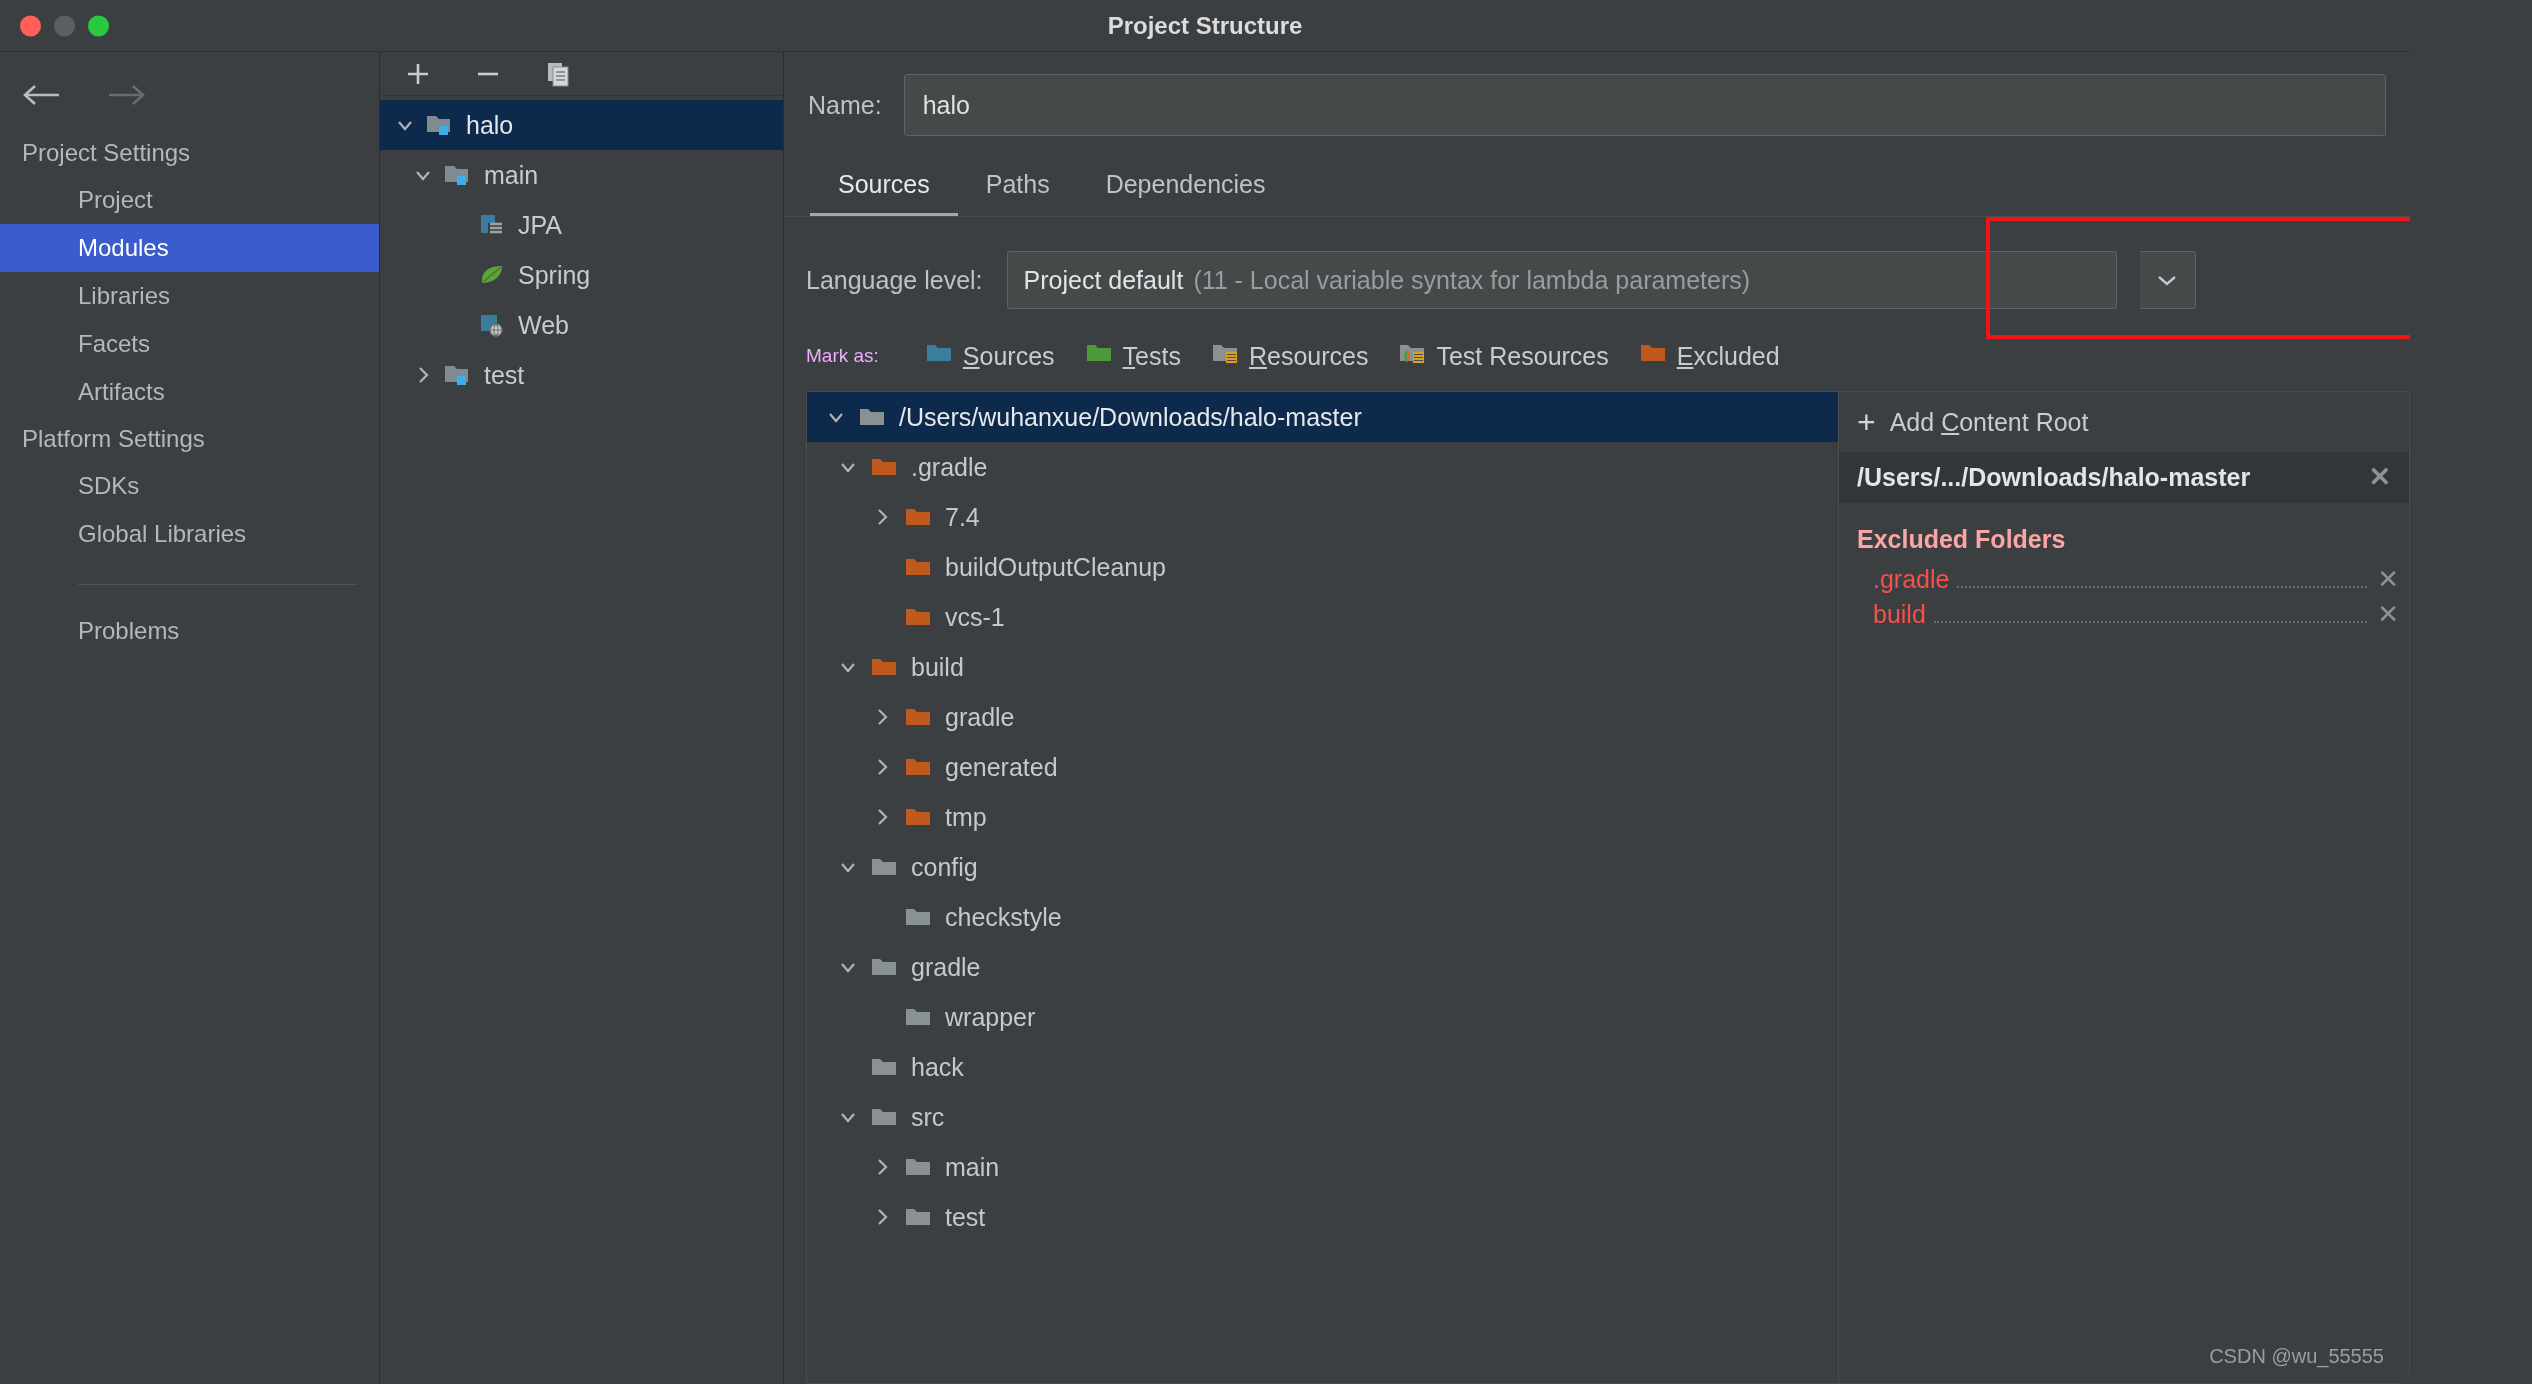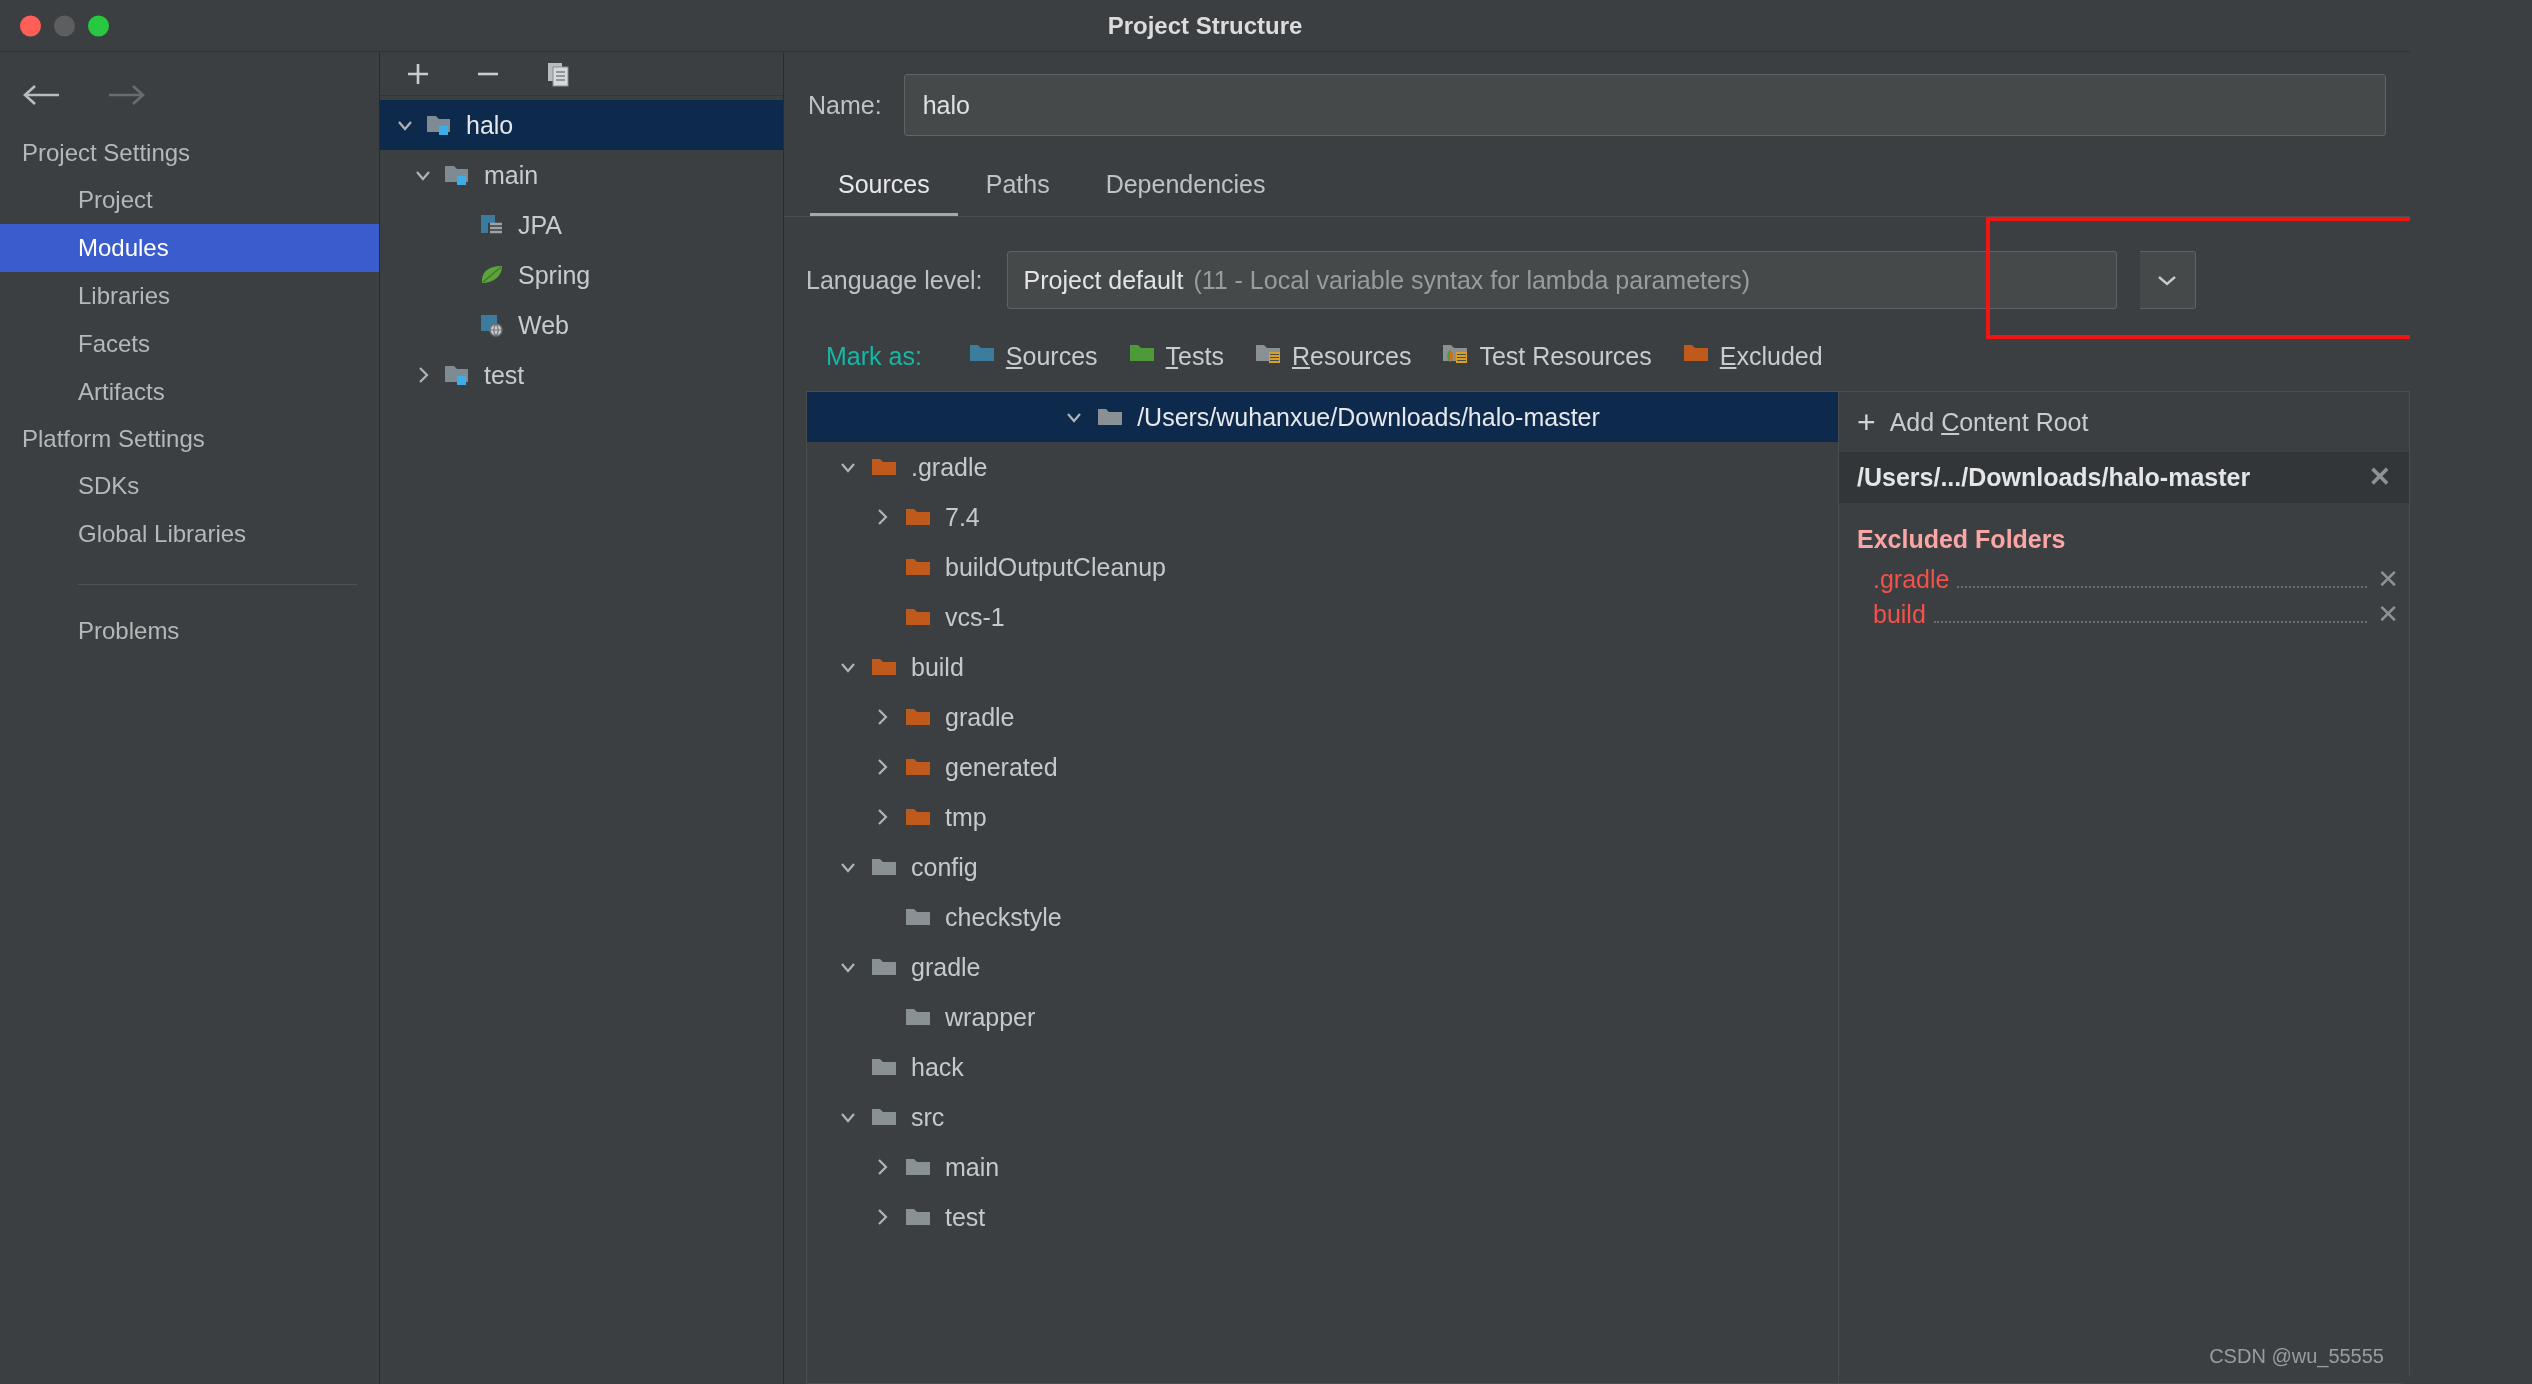--- a/index.html
+++ b/index.html
@@ -236,7 +236,7 @@
     gap: 0;
     padding: 22px 0 20px 22px;
   }
-  .markas-label { color: #14b8a6; font-size: 25px; margin-right: 46px; margin-left: 20px; }
+  .markas-label { color: #f0abfc; font-size: 19px; margin-right: 46px; }
   .mark-item {
     display: flex; align-items: center;
     gap: 10px;

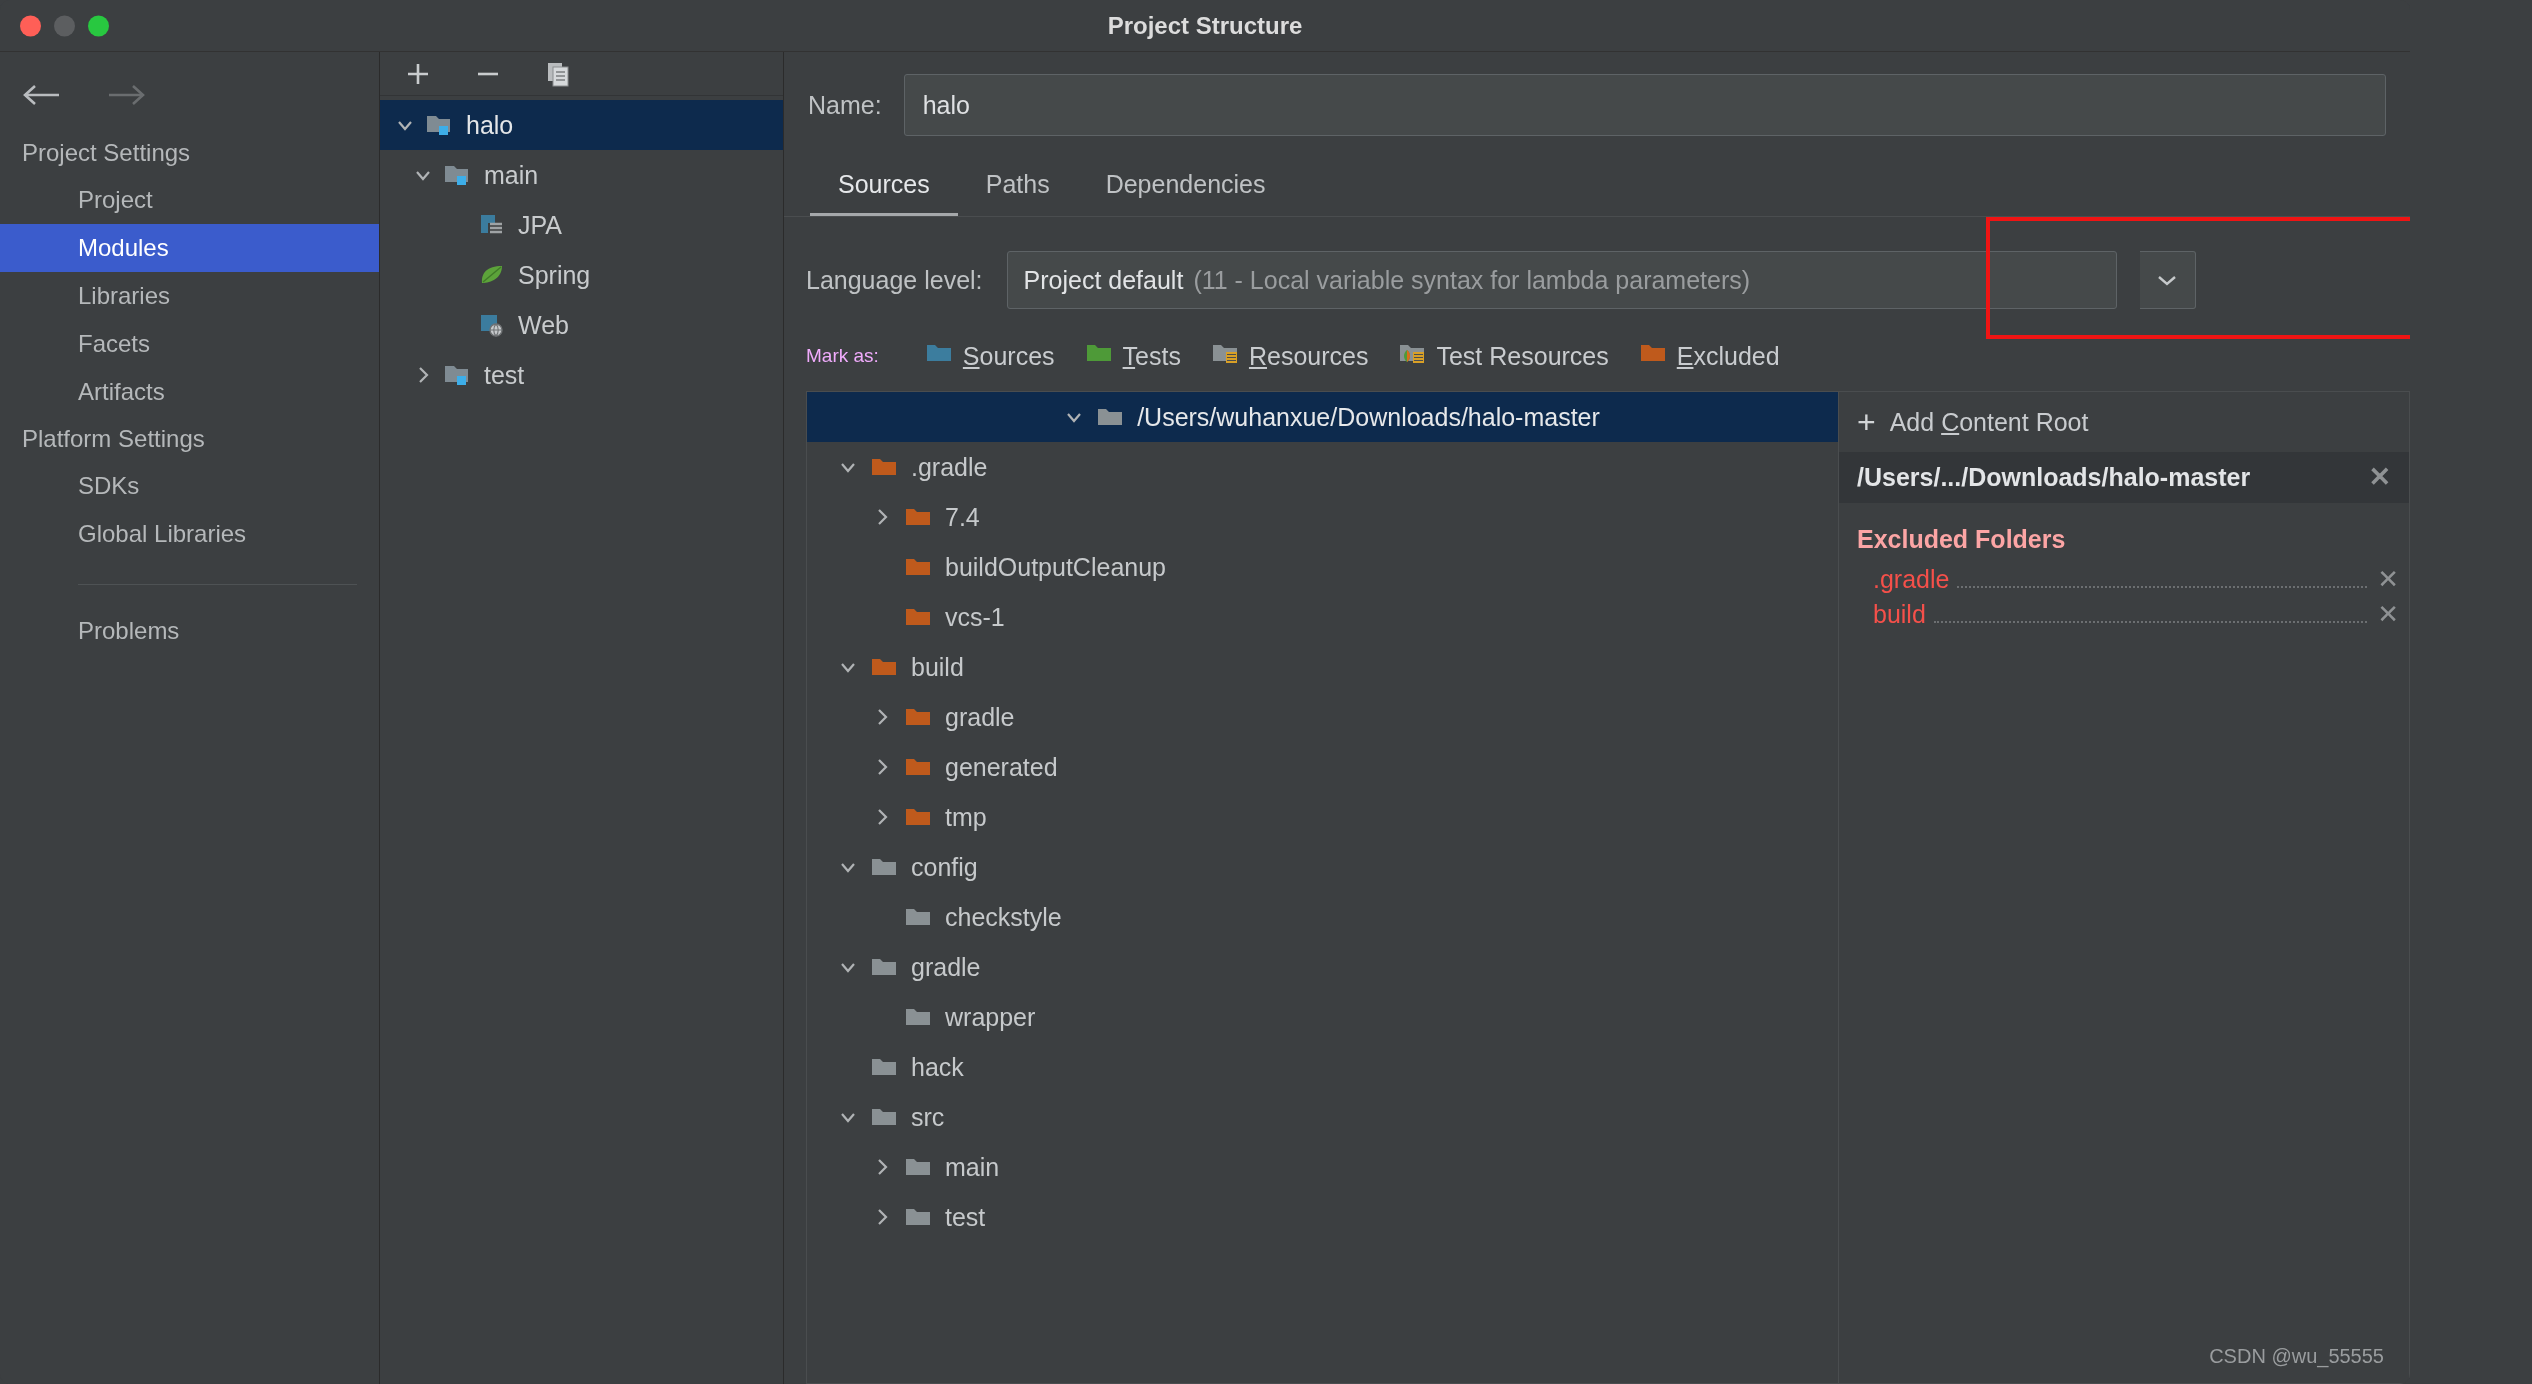--- a/index.html
+++ b/index.html
@@ -263,7 +263,7 @@
     color: #c6c9cb;
     font-size: 25px;
   }
-  .frow.selected { background: #0d2a4d; color: #e6e8ea; justify-content: center; }
+  .frow.selected { background: #0d2a4d; color: #e6e8ea; }
   .ftw {
     width: 38px; flex: 0 0 38px;
     display: flex; align-items: center; justify-content: center;

